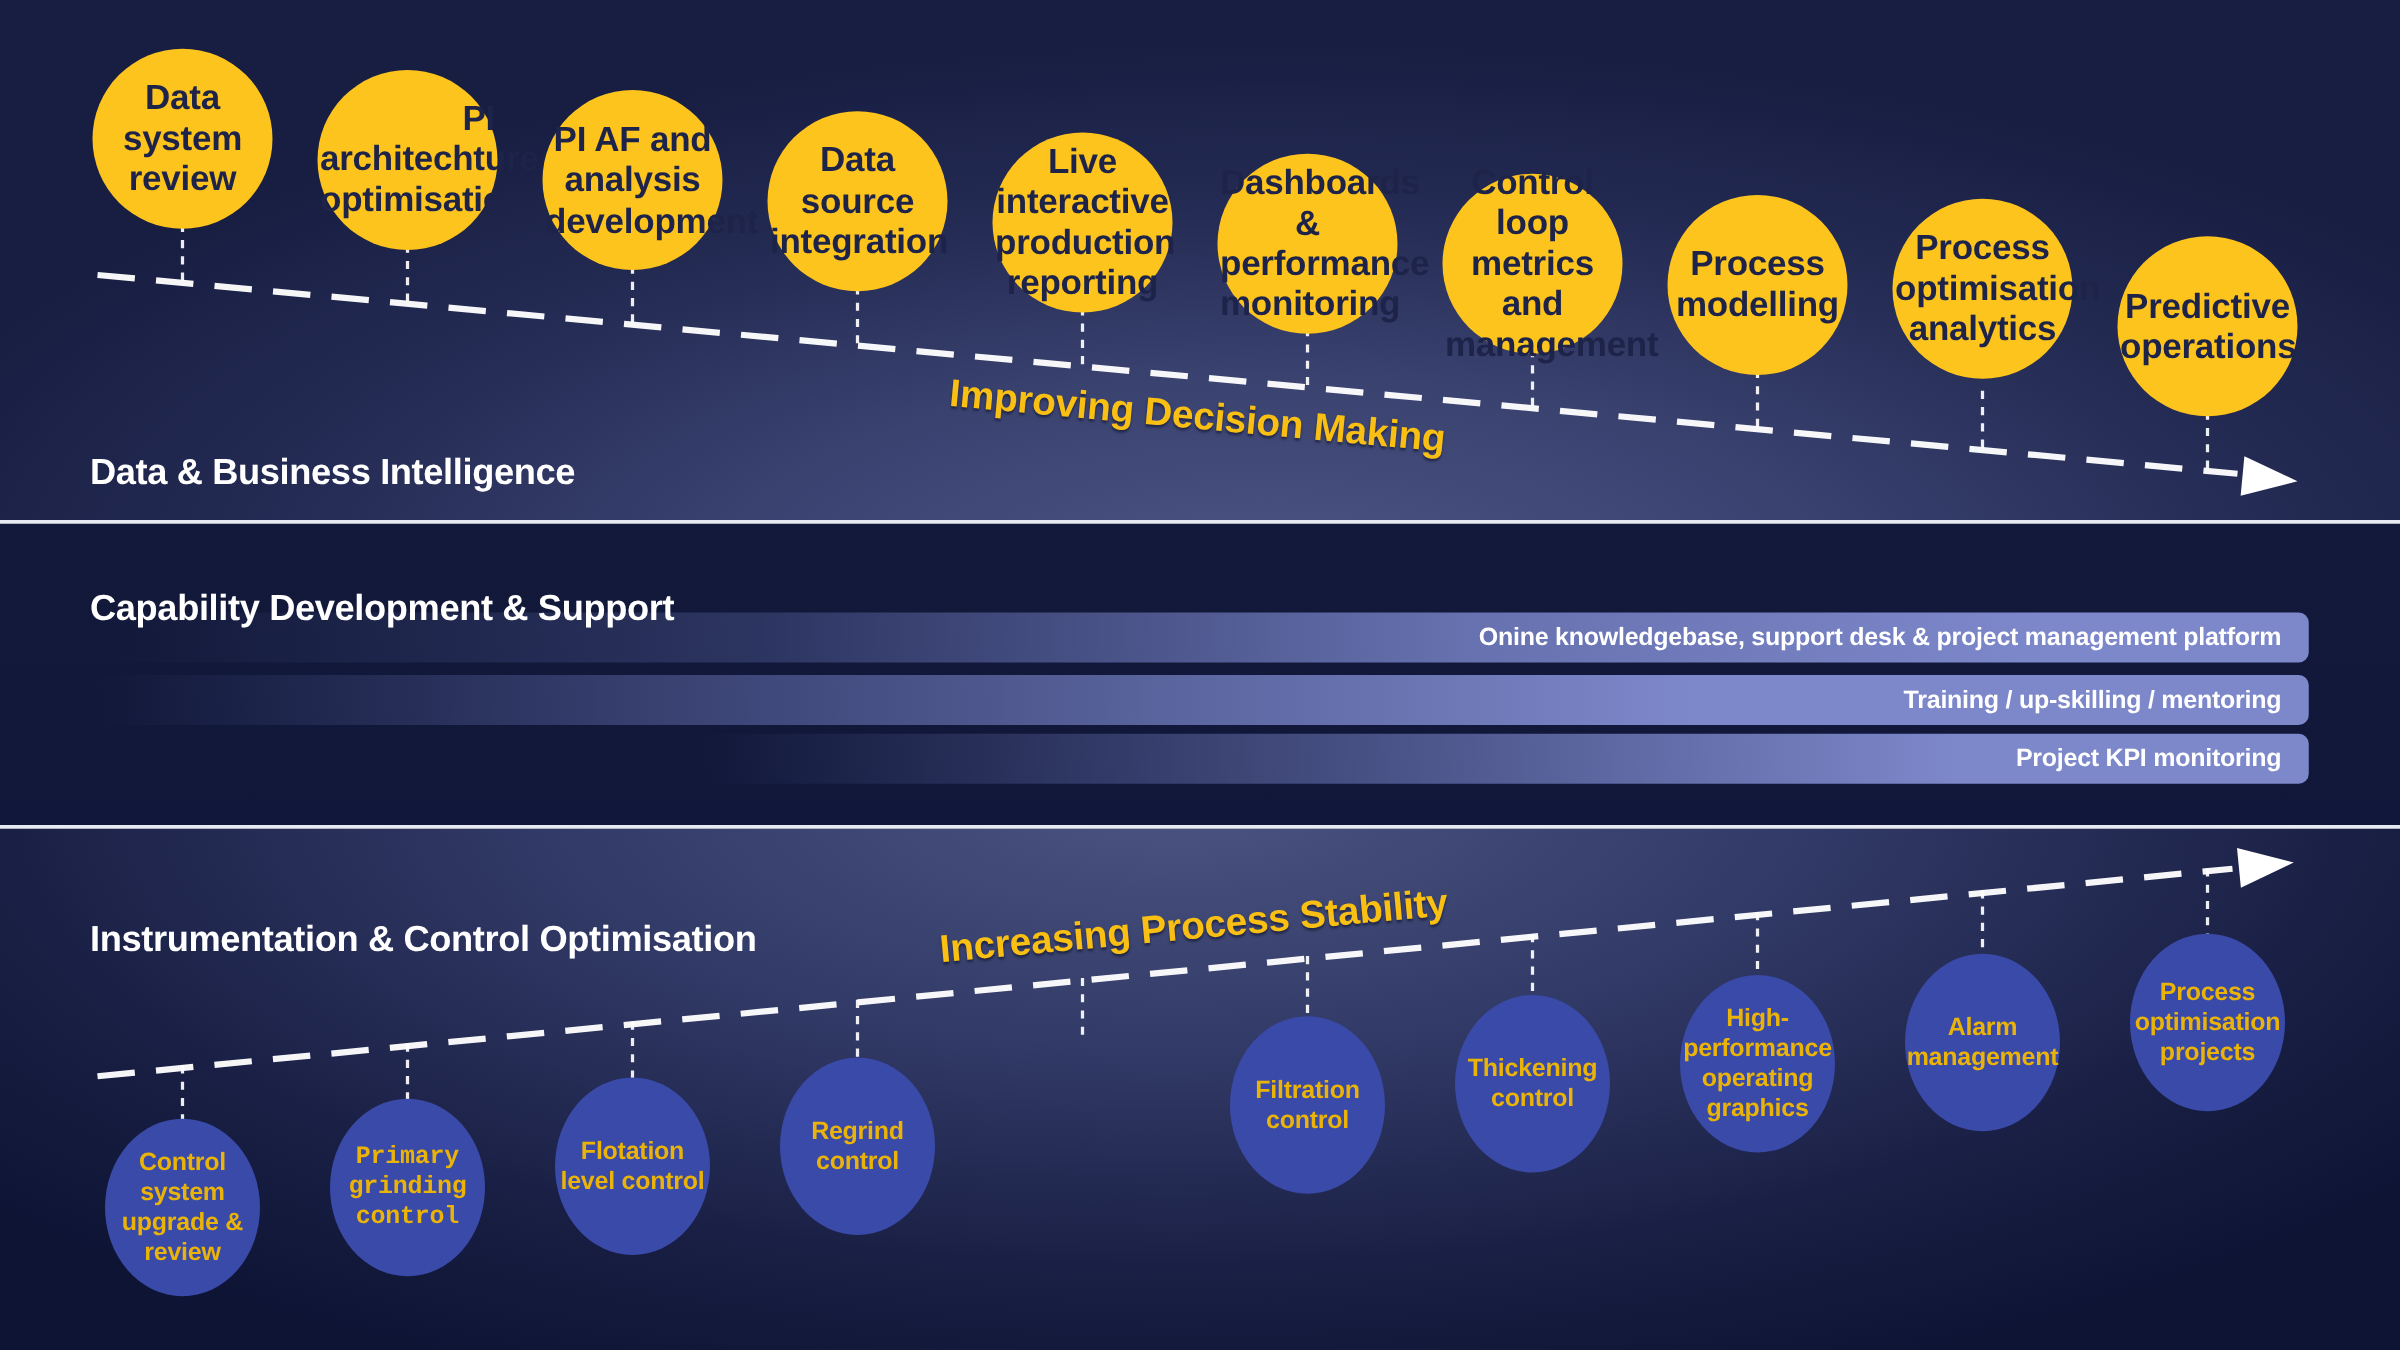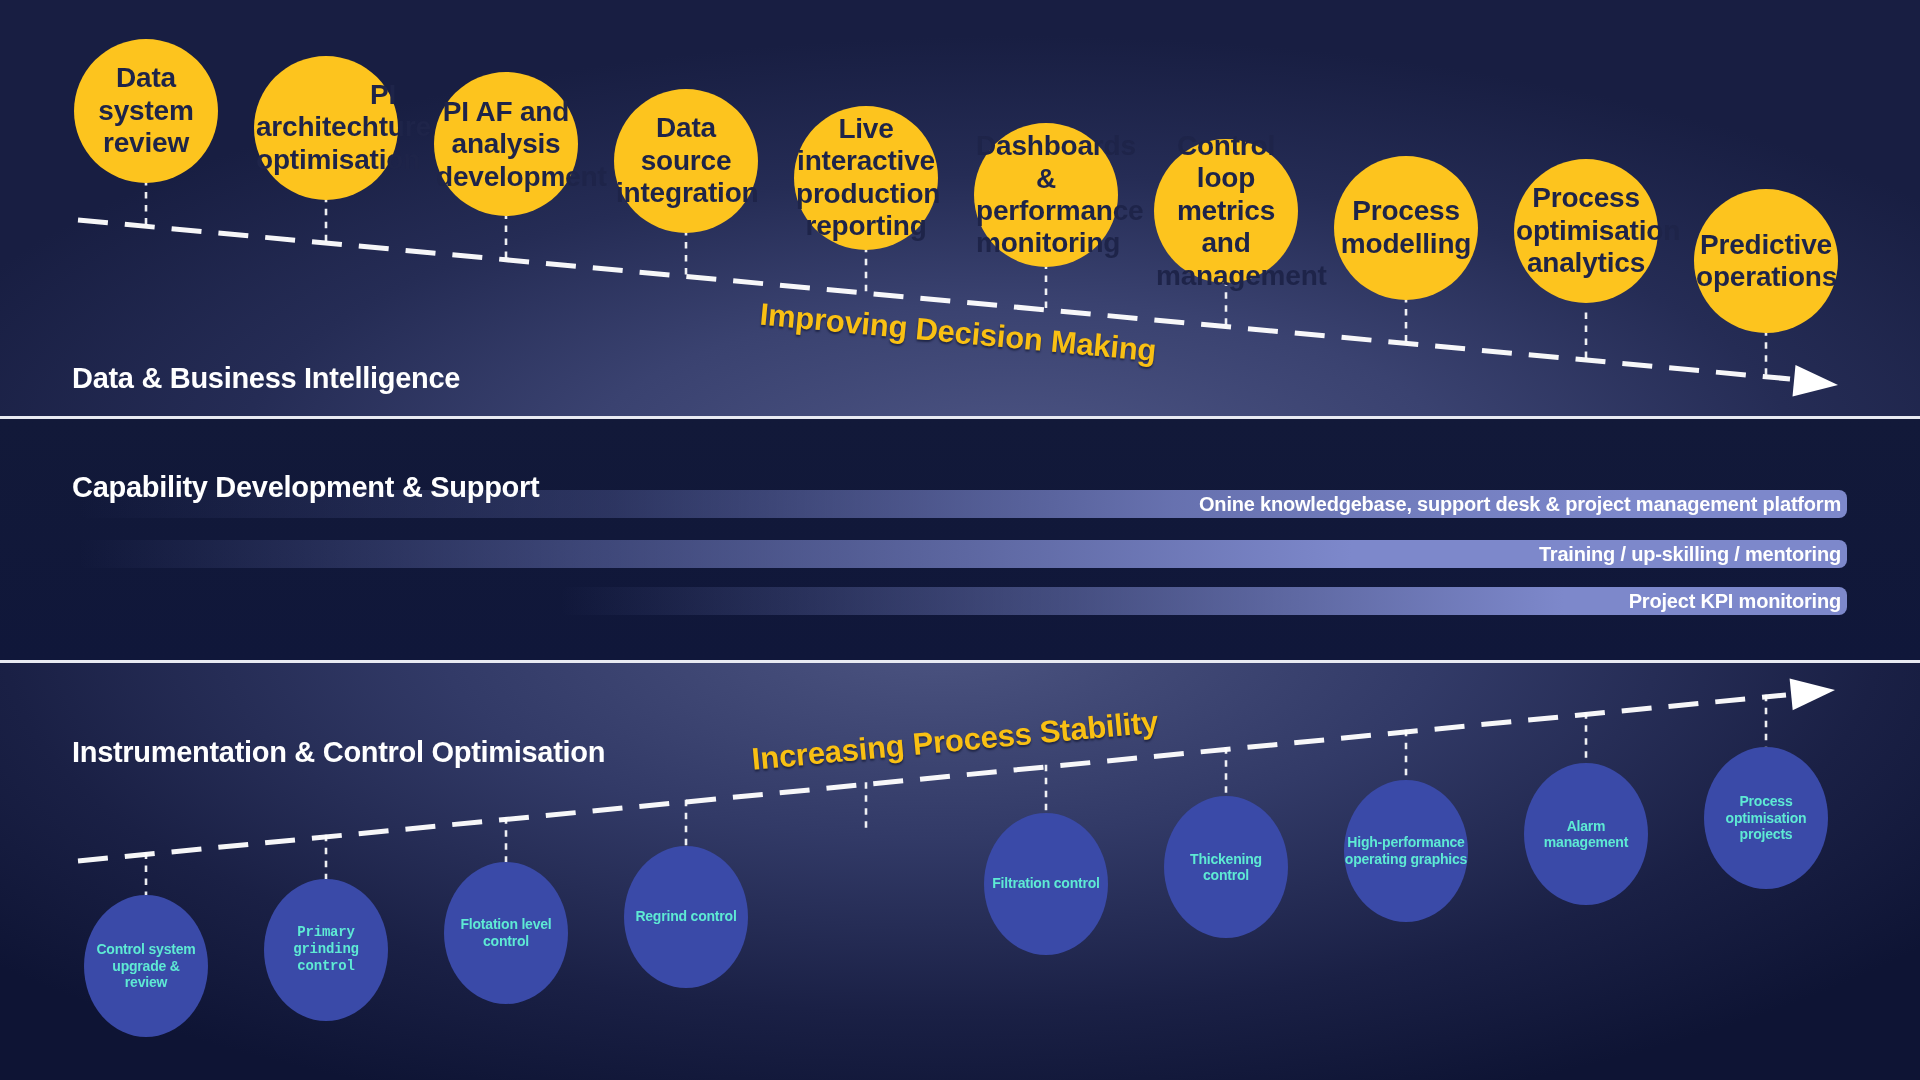--- a/index.html
+++ b/index.html
@@ -37,10 +37,10 @@
   #label-bottom{left:955px;top:741px;transform:translate(-50%,-50%) rotate(-5.3deg);}
   
   .bar{
-    position:absolute;right:73px;height:28px;border-radius:8px;z-index:2;
+    position:absolute;right:73px;height:40px;border-radius:8px;z-index:2;
     display:flex;align-items:center;justify-content:flex-end;
     color:#ffffff;font-size:20px;font-weight:700;letter-spacing:-0.2px;
-    padding-right:6px;box-sizing:border-box;
+    padding-right:22px;box-sizing:border-box;
   }
   .bar-1{top:490px;left:78px;
     background:linear-gradient(90deg, rgba(124,135,202,0) 0%, rgba(95,106,170,0.35) 30%, rgba(118,129,196,0.85) 62%, #7d88cb 88%);}

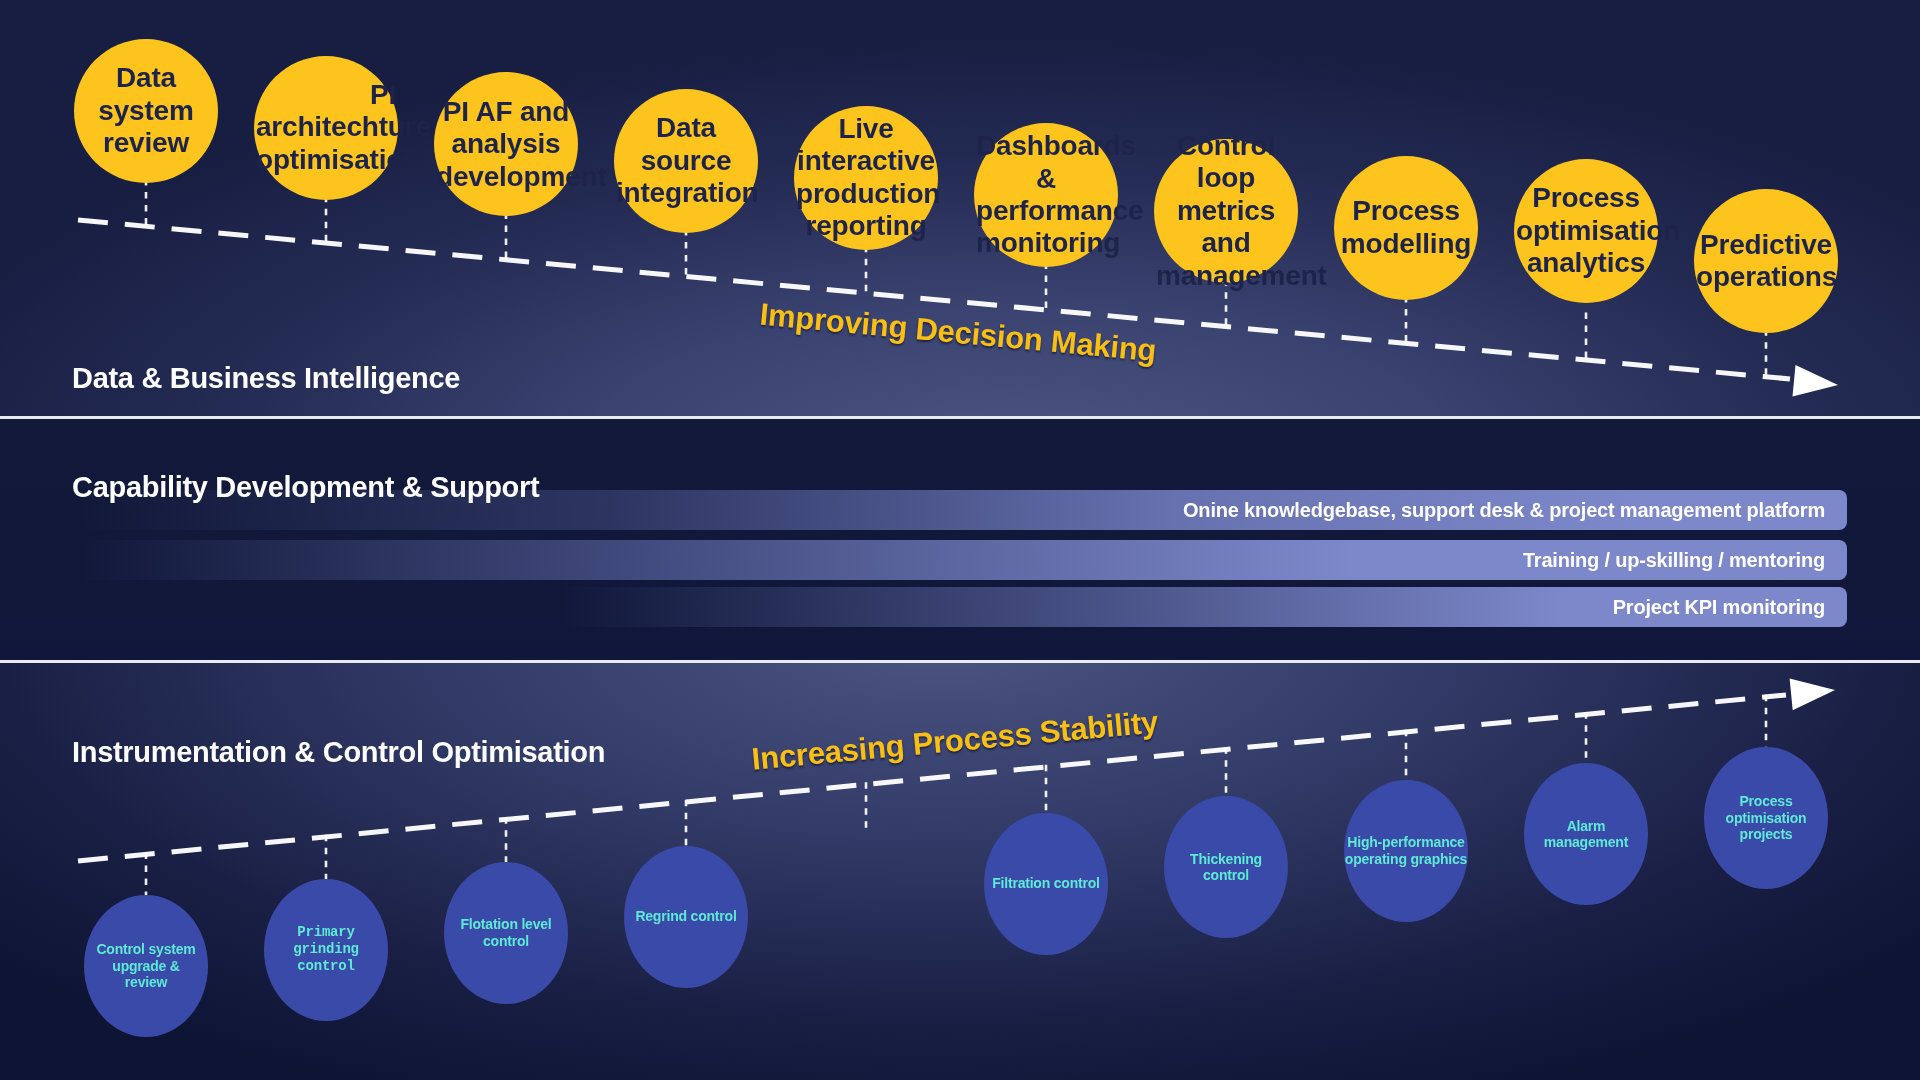--- a/index.html
+++ b/index.html
@@ -60,7 +60,7 @@
     display:flex;align-items:center;justify-content:center;text-align:center;
   }
   .circle.top{background:#fdc41e;color:#1e2449;font-size:28px;font-weight:700;line-height:1.16;letter-spacing:-0.2px;}
-  .circle.bot{background:#3a4aa8;color:#5eead4;font-size:14px;font-weight:700;line-height:1.2;letter-spacing:-0.2px;}
+  .circle.bot{background:#3a4aa8;color:#eab308;font-size:20px;font-weight:700;line-height:1.2;letter-spacing:-0.2px;}
   .circle span{display:block;}
 </style>
 </head>

